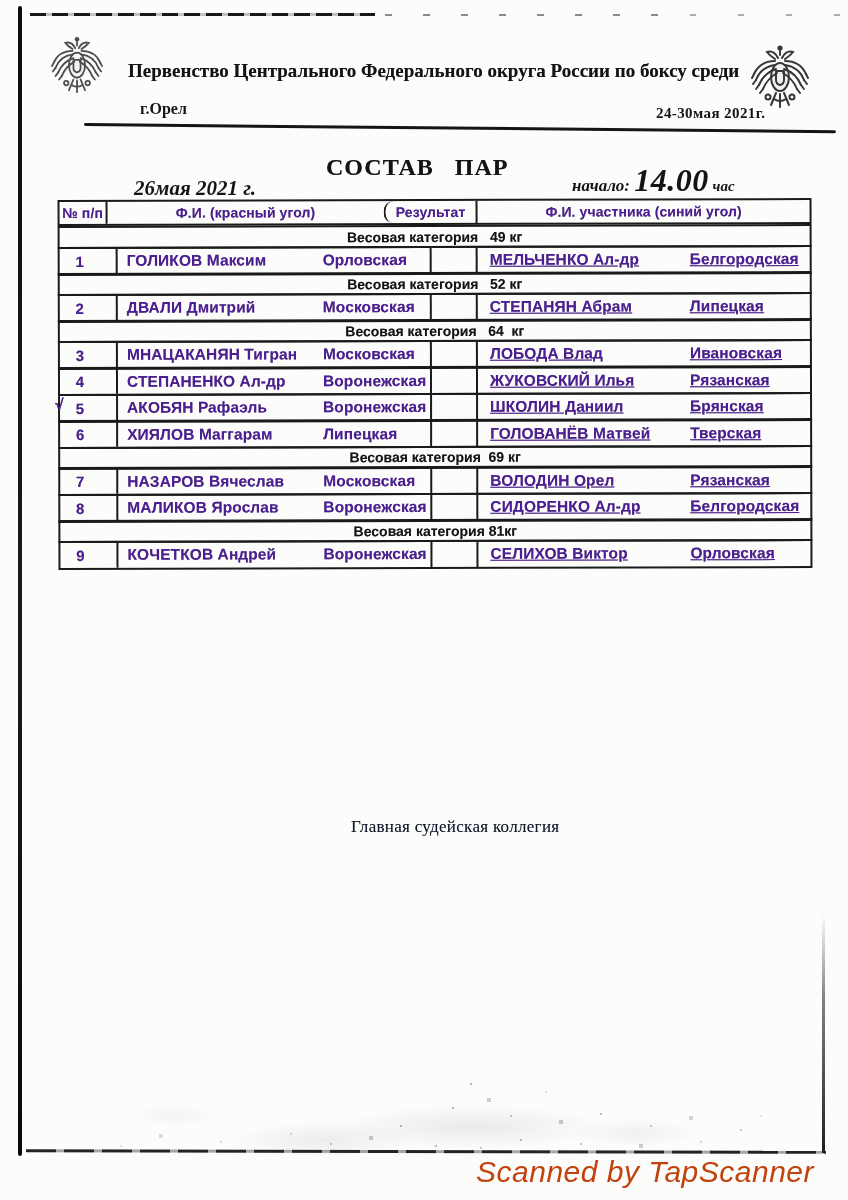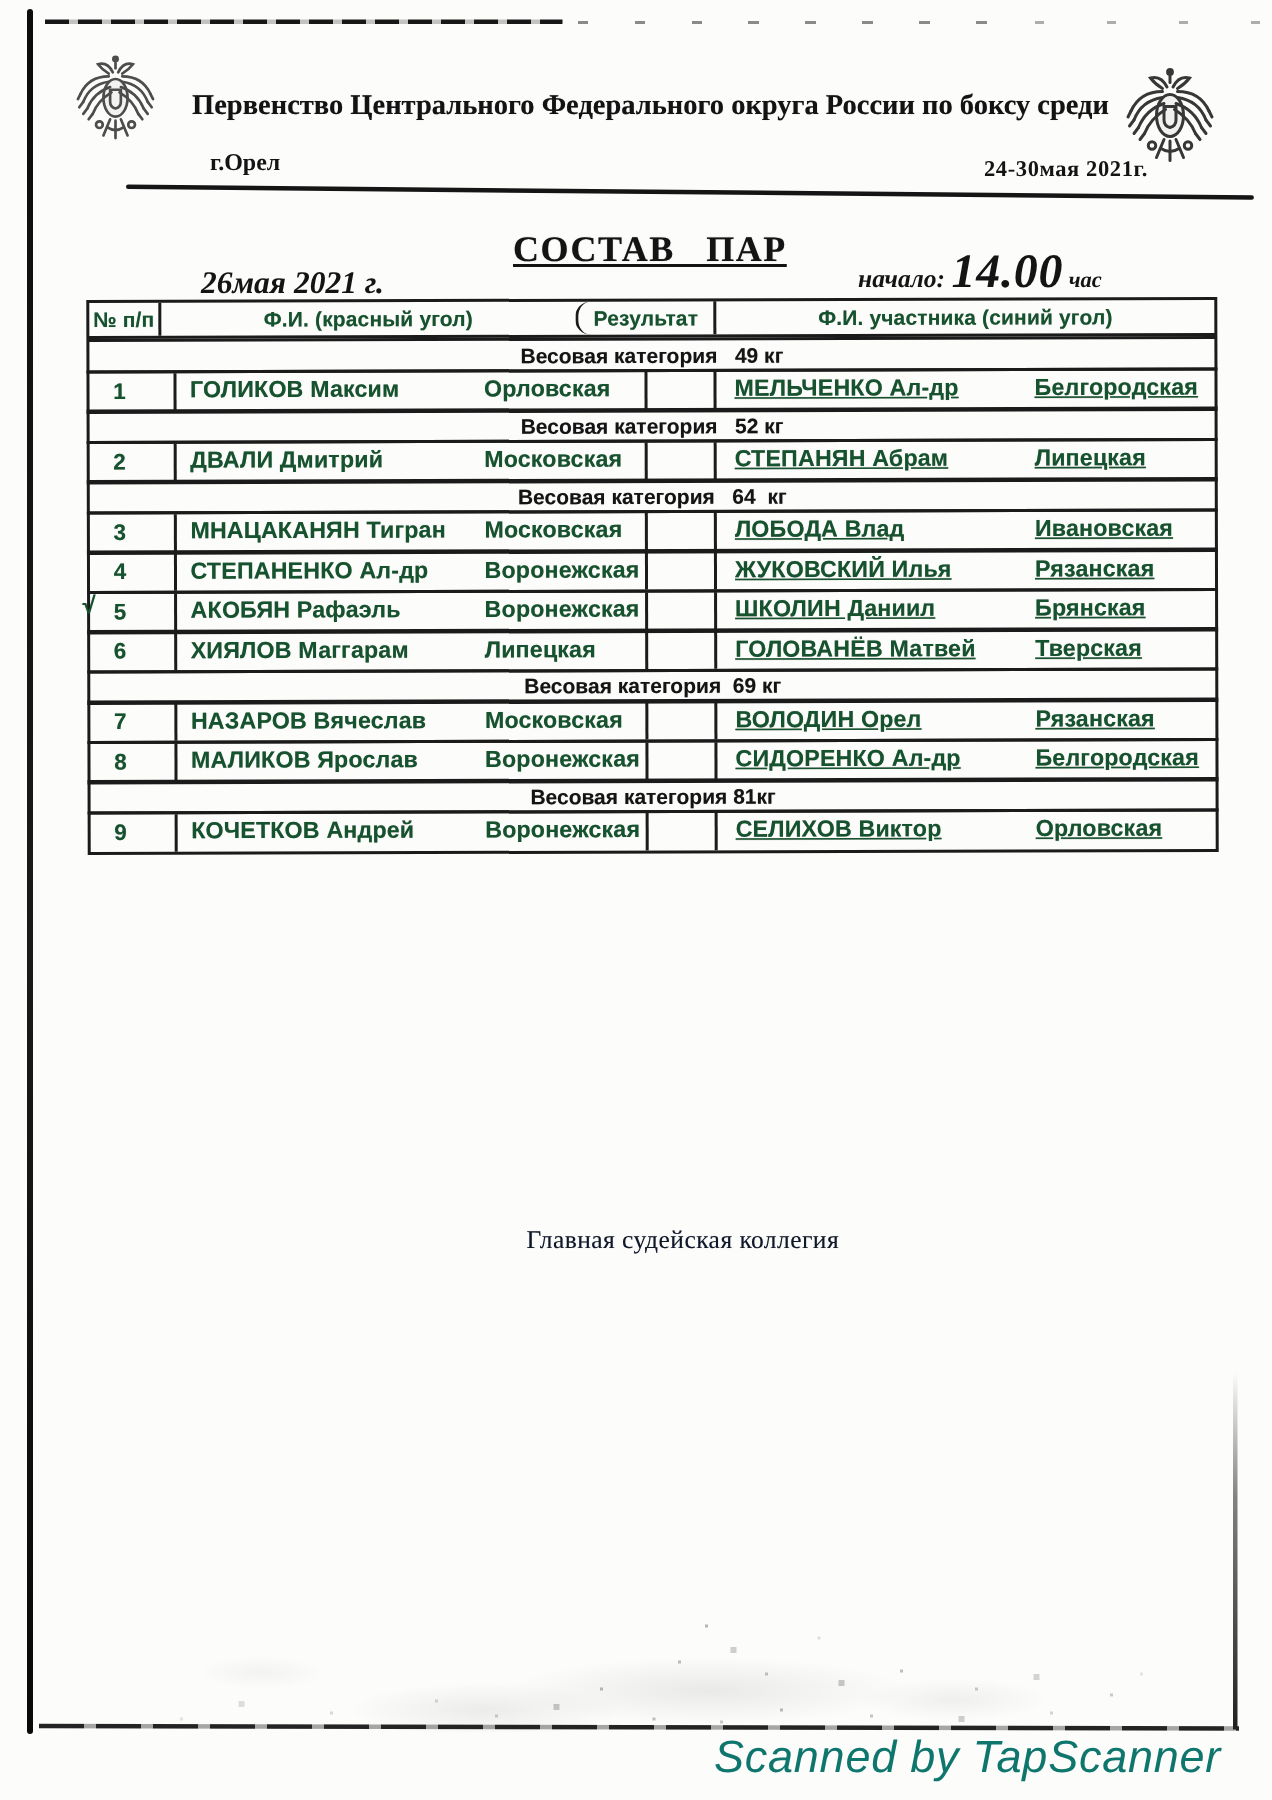--- a/index.html
+++ b/index.html
@@ -36,8 +36,8 @@
   .dates{position:absolute;left:656px;top:105px;font:700 15px "Liberation Serif",serif;letter-spacing:.4px;}
 
   .event-date{position:absolute;left:134px;top:176px;font:italic 700 21px "Liberation Serif",serif;}
-  .comp-title{position:absolute;left:342px;top:154px;font:700 24px "Liberation Serif",serif;
-    letter-spacing:1px;word-spacing:14px;text-shadow:0 0 .6px rgba(0,0,0,.5);text-decoration:underline;}
+  .comp-title{position:absolute;left:326px;top:154px;font:700 24px "Liberation Serif",serif;
+    letter-spacing:1px;word-spacing:14px;text-shadow:0 0 .6px rgba(0,0,0,.5);}
   .start{position:absolute;left:572px;top:162px;font:italic 700 17px "Liberation Serif",serif;white-space:nowrap;}
   .start .start-time{font-size:32px;letter-spacing:.5px;}
   .start .start-unit{font-size:15px;}

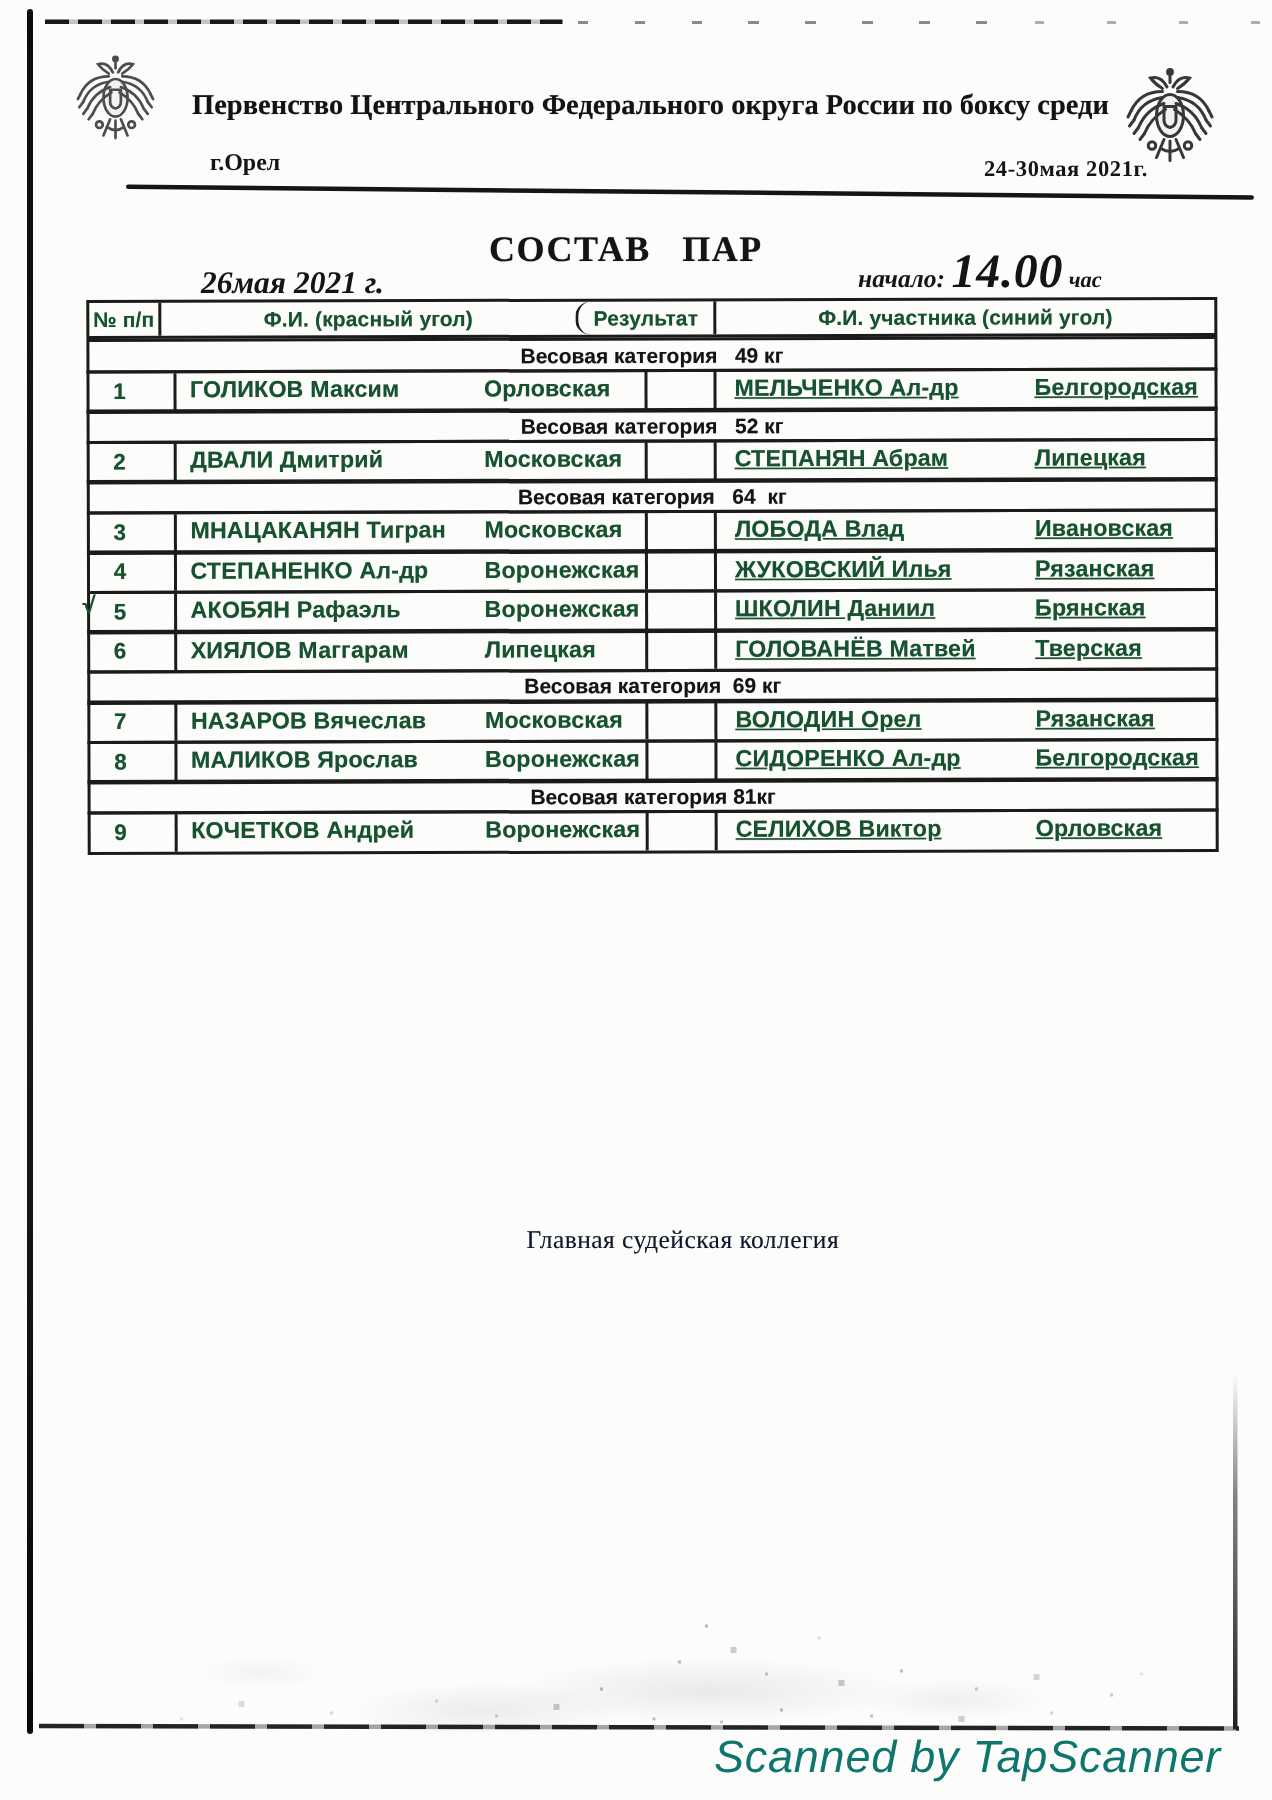--- a/index.html
+++ b/index.html
@@ -47,7 +47,7 @@
   .t-row{display:flex;border:2.5px solid #1b1b1b;margin-top:-2.5px;align-items:stretch;background:transparent;}
   .t-row:first-child{margin-top:0;}
   .cell{display:flex;align-items:center;border-left:2.5px solid #1b1b1b;box-sizing:border-box;
-    font-weight:700;color:#14532d;letter-spacing:.1px;text-shadow:0 0 .5px rgba(10,10,10,.4);}
+    font-weight:700;color:#4c1d95;letter-spacing:.1px;text-shadow:0 0 .5px rgba(10,10,10,.4);}
   .cell:first-child{border-left:none;}
   .header-row{height:22px;}
   .header-row .cell{justify-content:center;font-size:14px;}

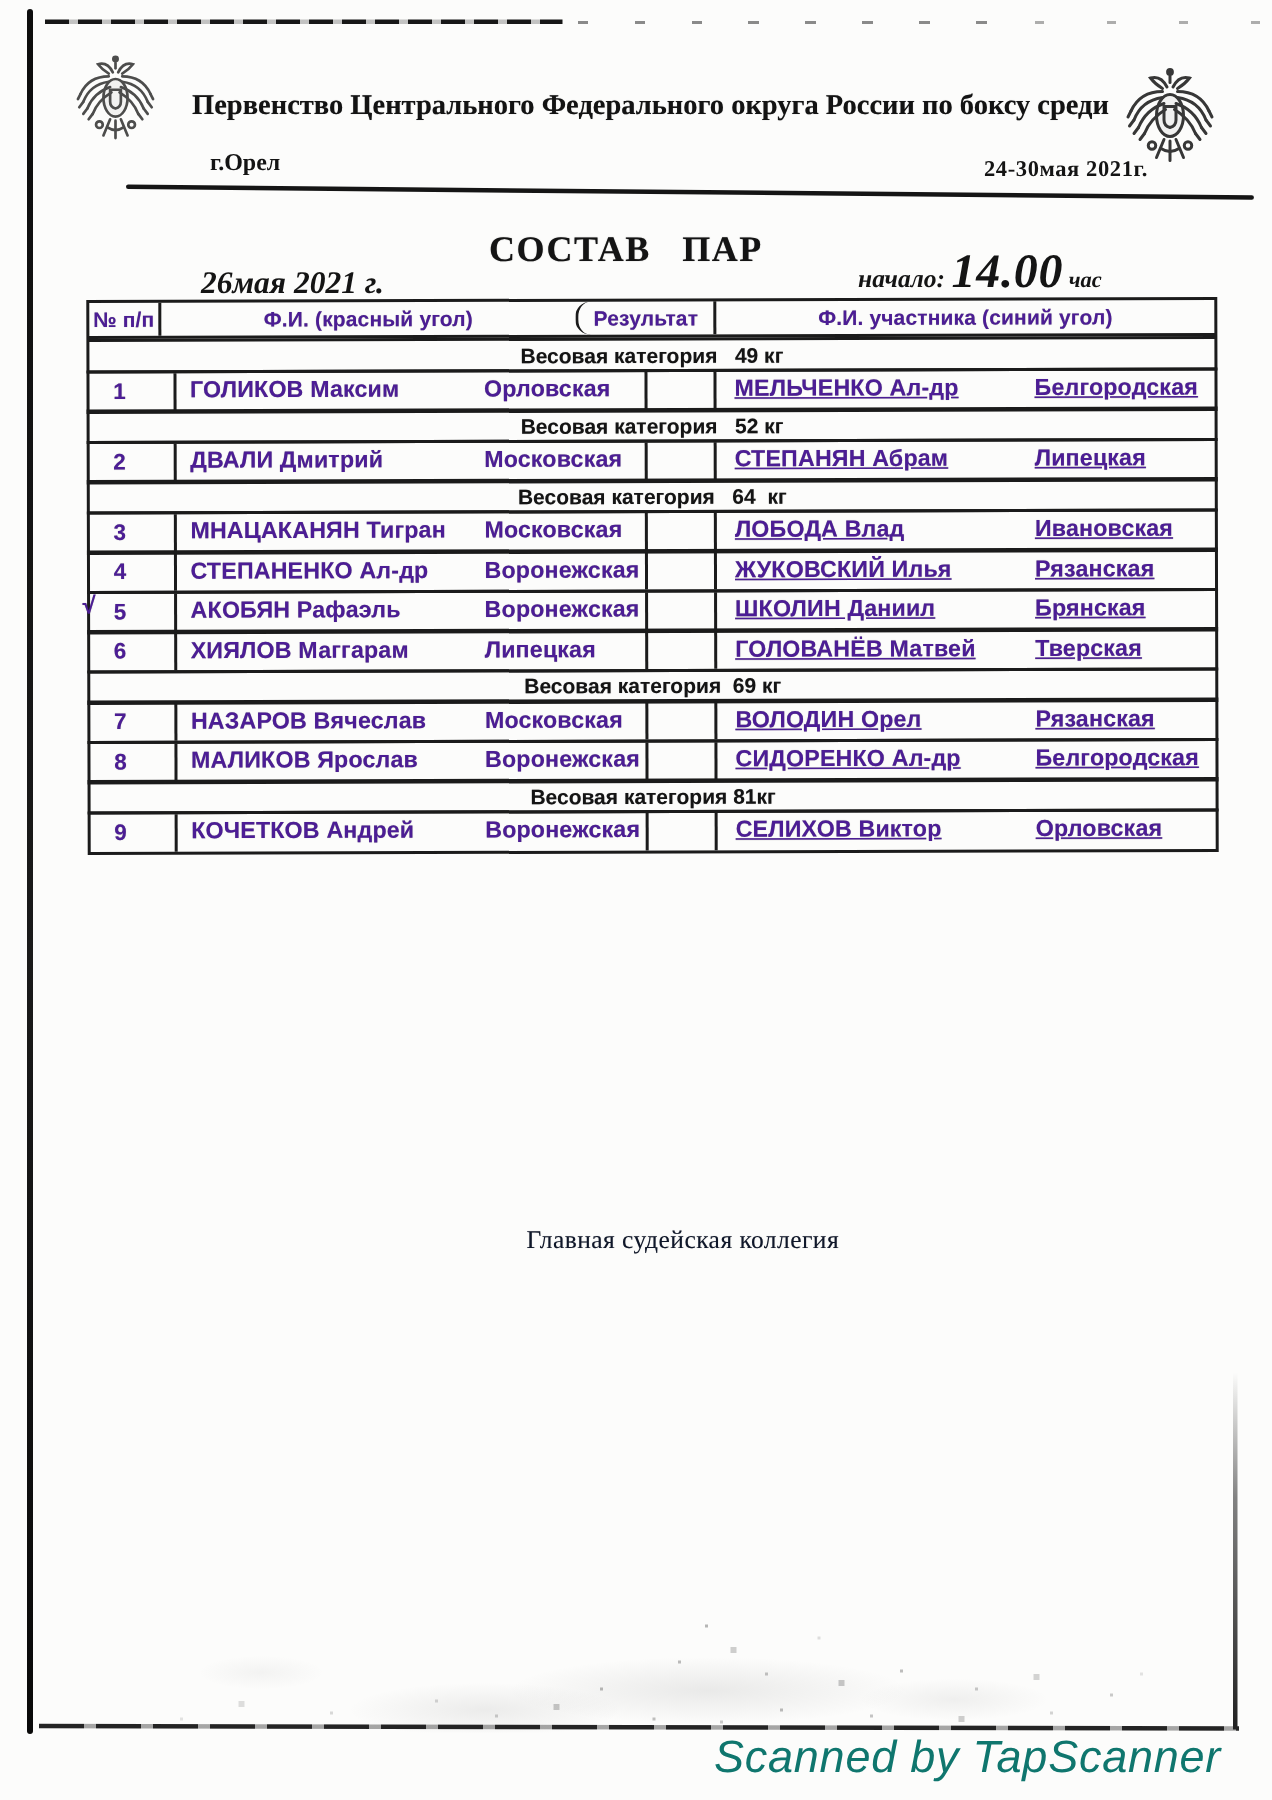--- a/index.html
+++ b/index.html
@@ -90,7 +90,7 @@
       660px 86px 0 rgba(0,0,0,.16), 720px 60px 0 rgba(0,0,0,.1), 80px 90px 0 rgba(0,0,0,.1);}
 
   .watermark{position:absolute;right:34px;top:1155px;font:italic 400 30px "Liberation Sans",sans-serif;
-    color:#0f766e;letter-spacing:.5px;}
+    color:#c2410c;letter-spacing:.5px;}
 </style>
 </head>
 <body>

